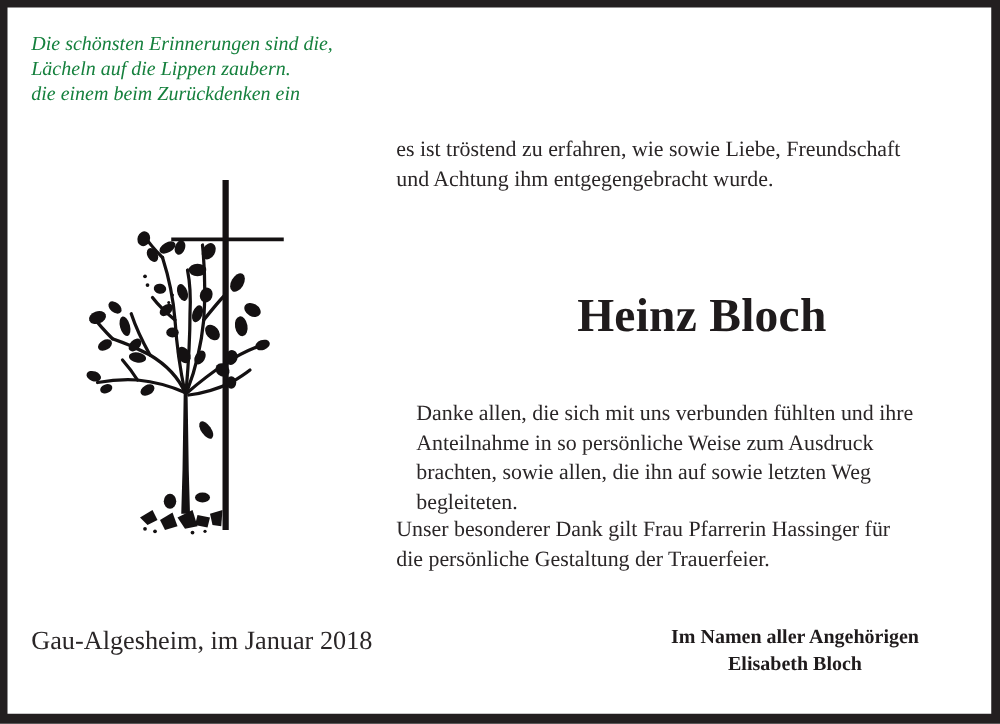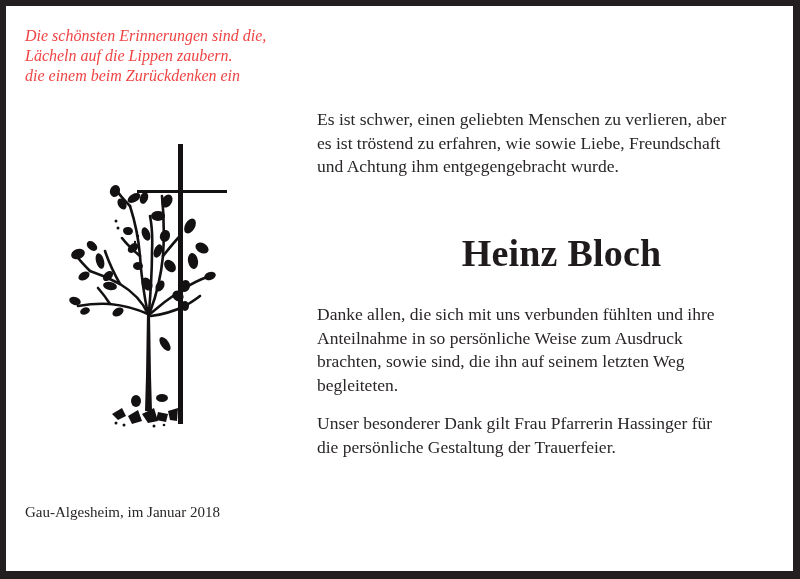--- a/index.html
+++ b/index.html
@@ -14,7 +14,7 @@
     }
     .quote {
       position: absolute; left: 19px; top: 20px;
-      font-style: italic; font-size: 16px; line-height: 20px; color: #ef4444;
+      font-style: italic; font-size: 16px; line-height: 20px; color: #15803d;
       margin: 0;
     }
     .quote div { white-space: nowrap; }

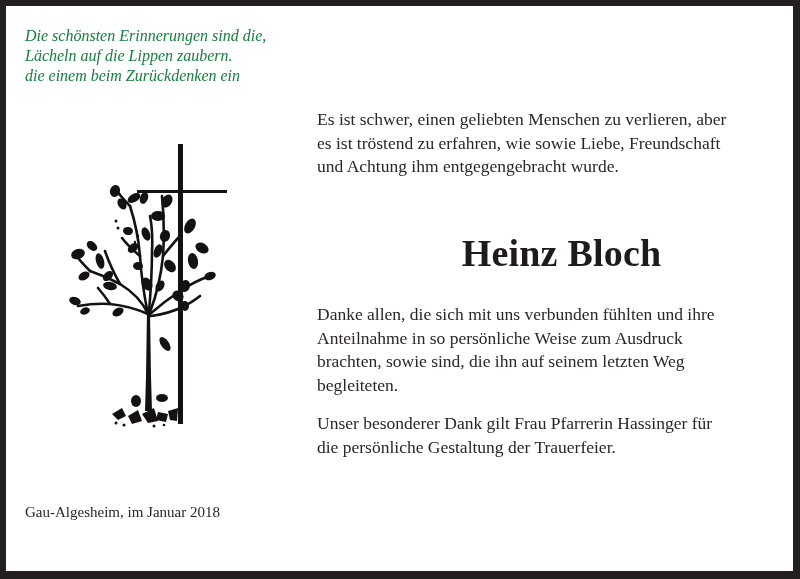--- a/index.html
+++ b/index.html
@@ -141,7 +141,6 @@
   </div>
 
   <div class="intro">
-    <div>Es ist schwer, einen geliebten Menschen zu verlieren, aber</div>
     <div>es ist tröstend zu erfahren, wie sowie Liebe, Freundschaft</div>
     <div>und Achtung ihm entgegengebracht wurde.</div>
   </div>

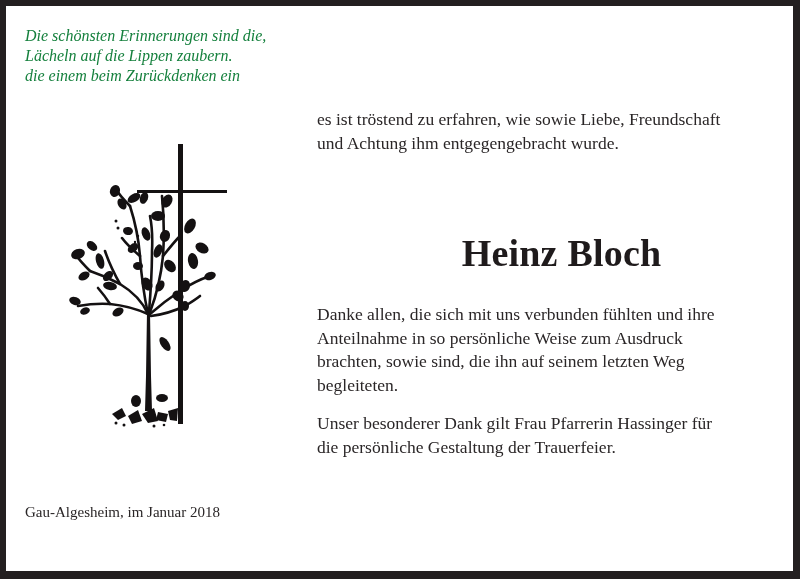--- a/index.html
+++ b/index.html
@@ -30,7 +30,7 @@
     }
     .thanks {
       position: absolute; left: 311px; top: 297px;
-      font-size: 17.5px; line-height: 23.5px; color: #2a2627; margin: 0;
+      font-size: 17.5px; line-height: 23.5px; color: #2a2627; margin: 16px;
     }
     .special {
       position: absolute; left: 311px; top: 406px;

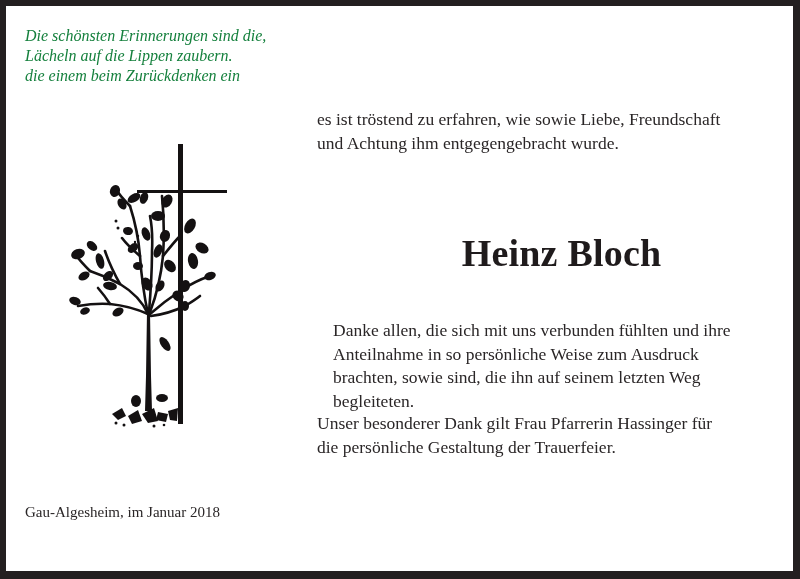--- a/index.html
+++ b/index.html
@@ -150,7 +150,7 @@
   <div class="thanks">
     <div>Danke allen, die sich mit uns verbunden fühlten und ihre</div>
     <div>Anteilnahme in so persönliche Weise zum Ausdruck</div>
-    <div>brachten, sowie sind, die ihn auf seinem letzten Weg</div>
+    <div>brachten, sowie allen, die ihn auf sowie letzten Weg</div>
     <div>begleiteten.</div>
   </div>
 

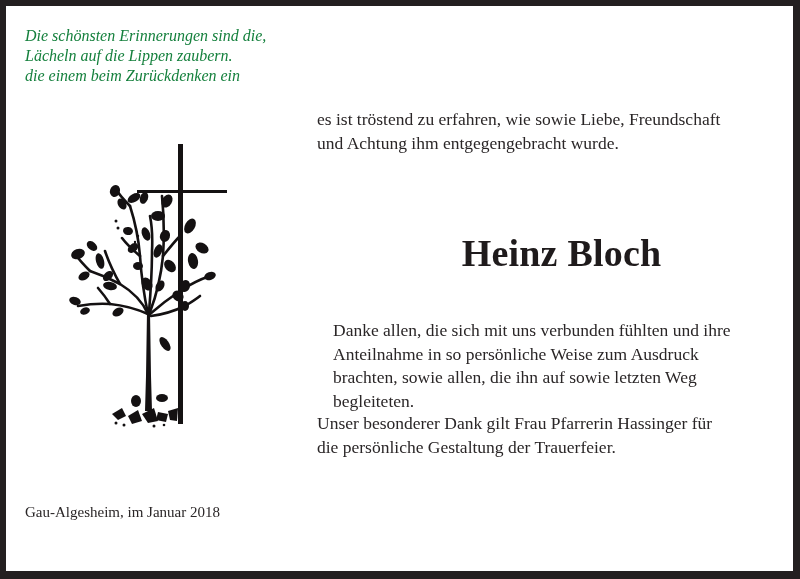--- a/index.html
+++ b/index.html
@@ -38,7 +38,7 @@
     }
     .place-date {
       position: absolute; left: 19px; top: 495px;
-      font-size: 15px; line-height: 22px; color: #2a2627; margin: 0; white-space: nowrap;
+      font-size: 21px; line-height: 22px; color: #2a2627; margin: 0; white-space: nowrap;
     }
     .signature {
       position: absolute; left: 480px; width: 300px; top: 493px; text-align: center;

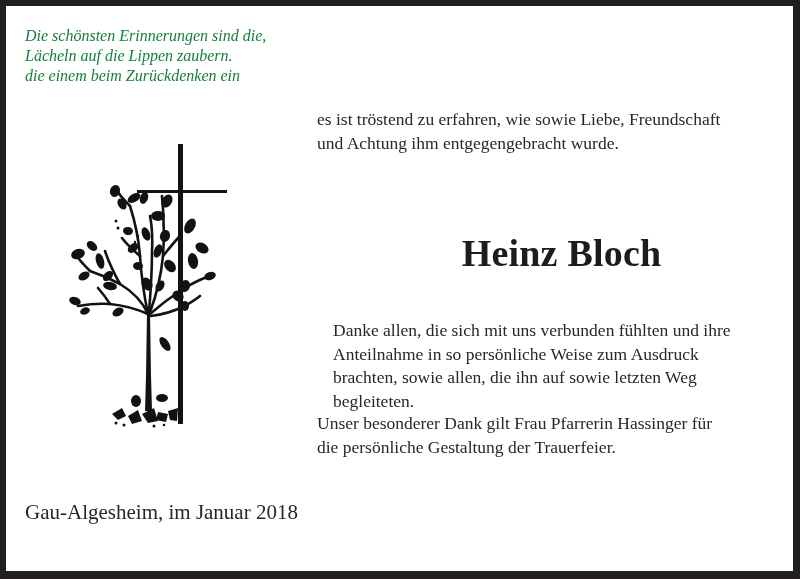--- a/index.html
+++ b/index.html
@@ -161,6 +161,10 @@
 
   <div class="place-date">Gau-Algesheim, im Januar 2018</div>
 
+  <div class="signature">
+    <div>Im Namen aller Angehörigen</div>
+    <div>Elisabeth Bloch</div>
+  </div>
 
 </div>
 

